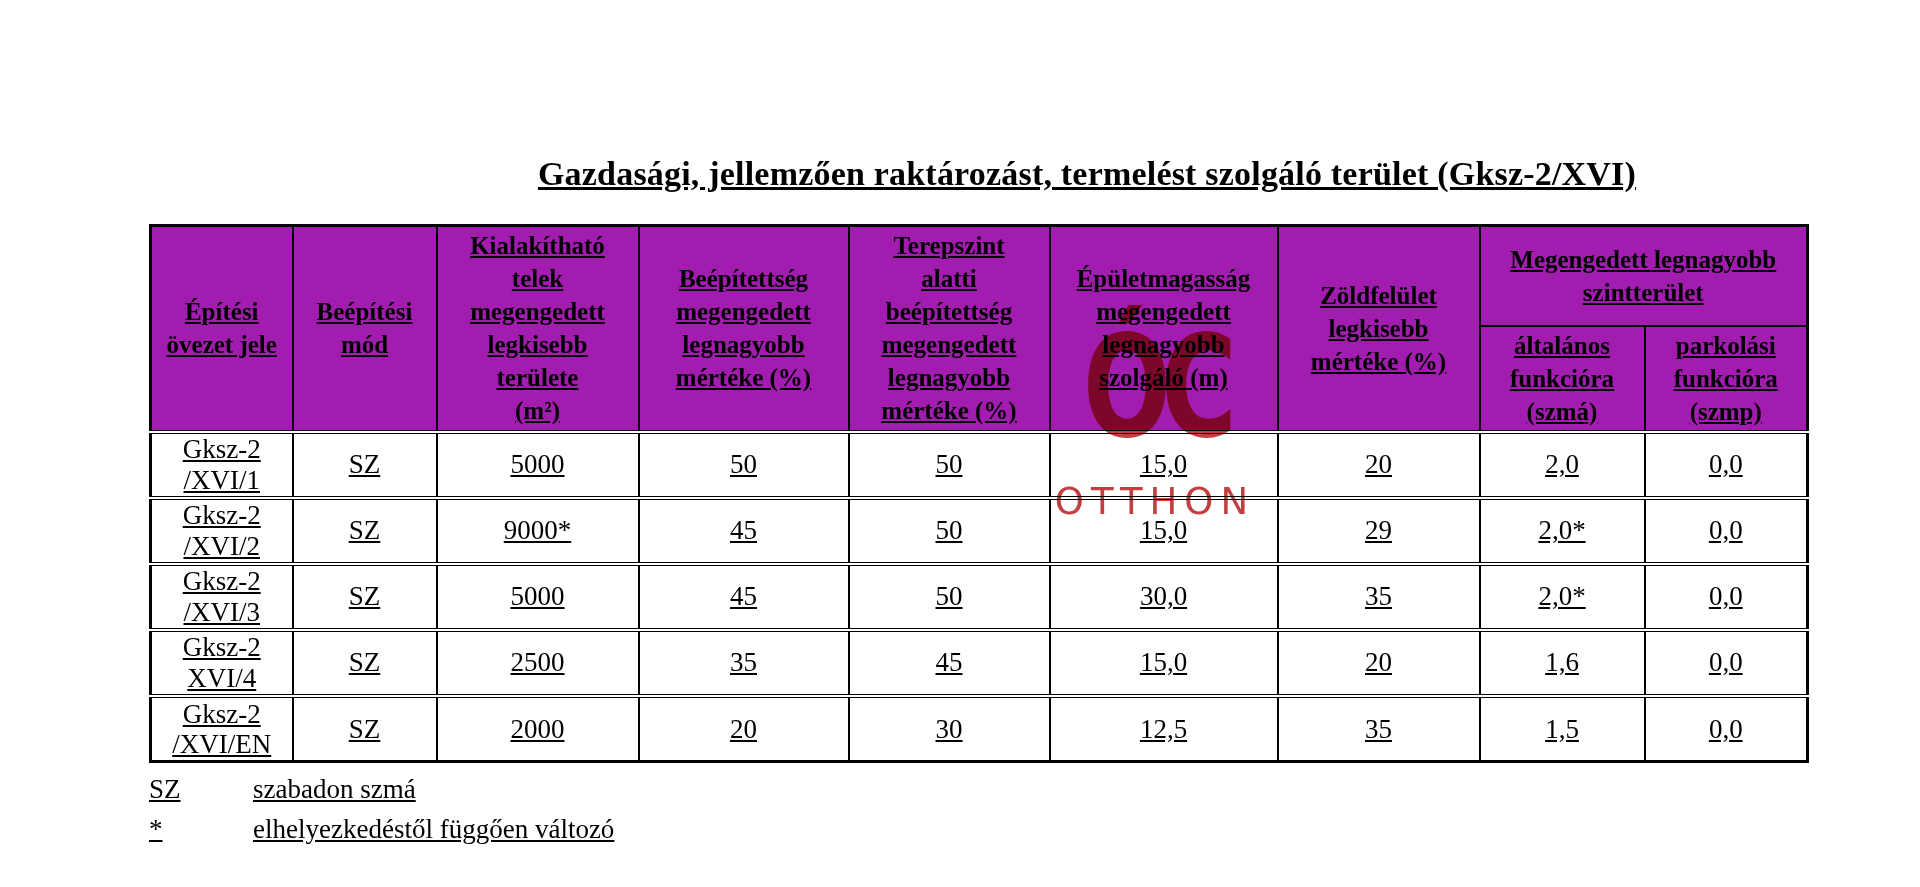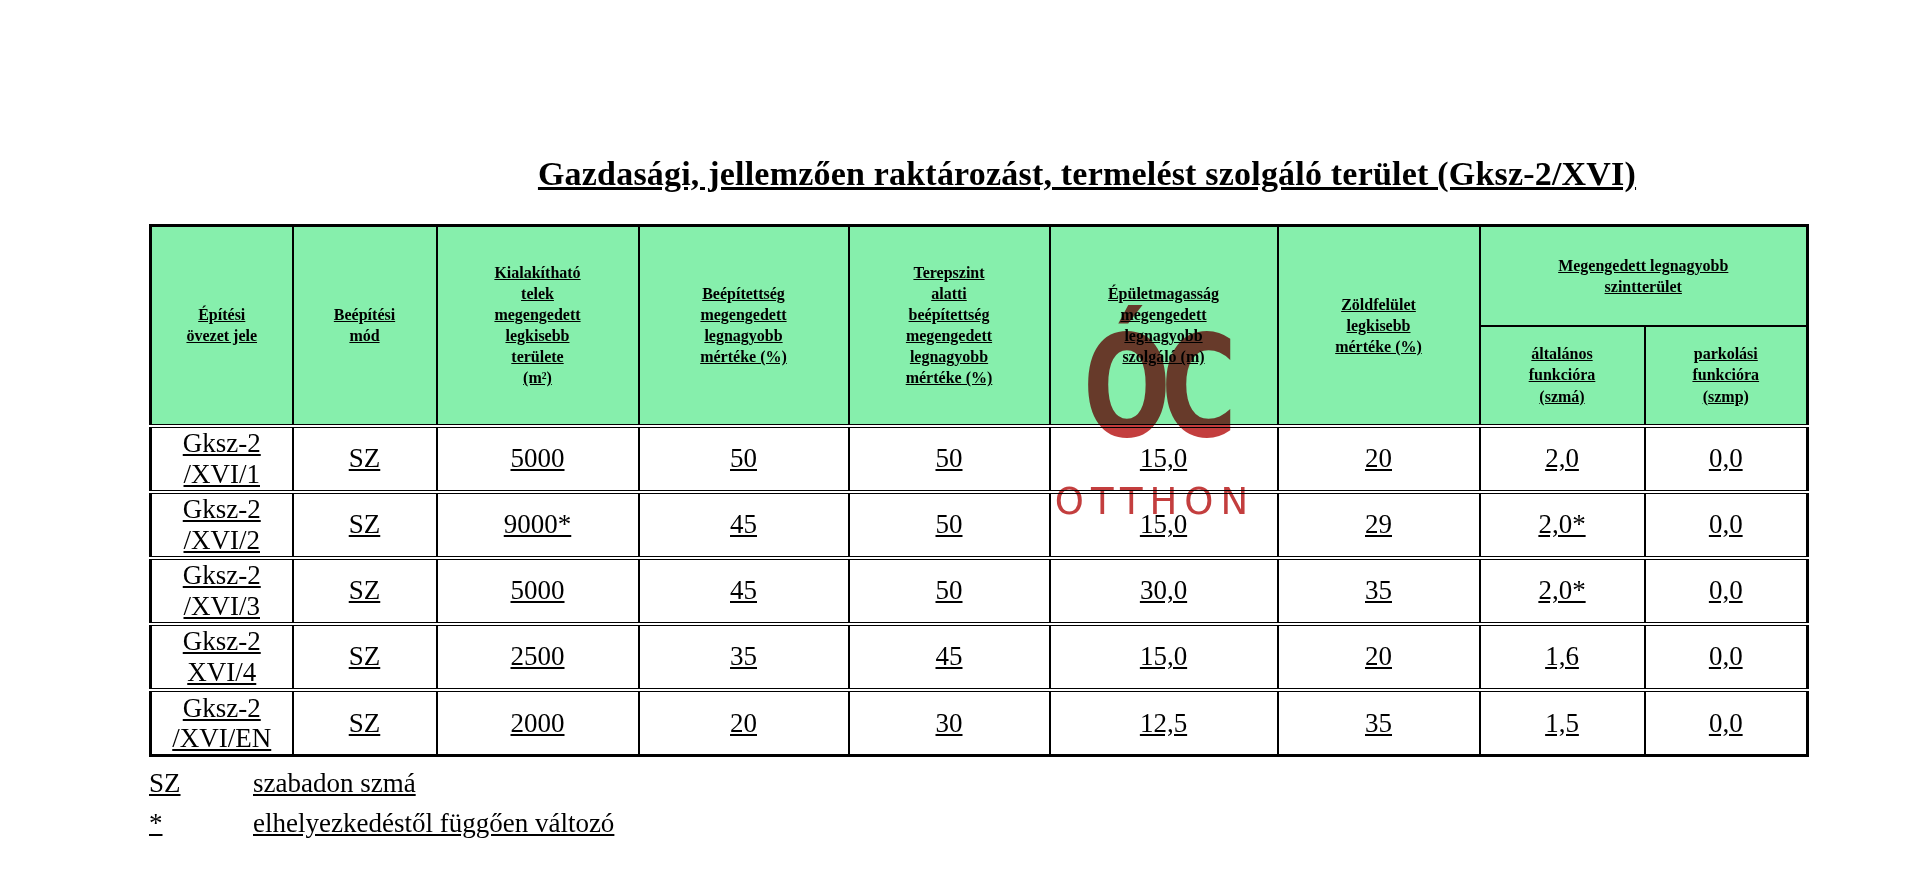--- a/index.html
+++ b/index.html
@@ -22,7 +22,7 @@
     white-space:pre-line; overflow:hidden;
   }
   .reg-table thead th {
-    background:#86efac; font-weight:bold; font-size:16px; line-height:1.32;
+    background:#a21caf; font-weight:bold; font-size:25px; line-height:1.32;
     padding:2px 14px;
   }
   .hr1 th { height:100px; }

